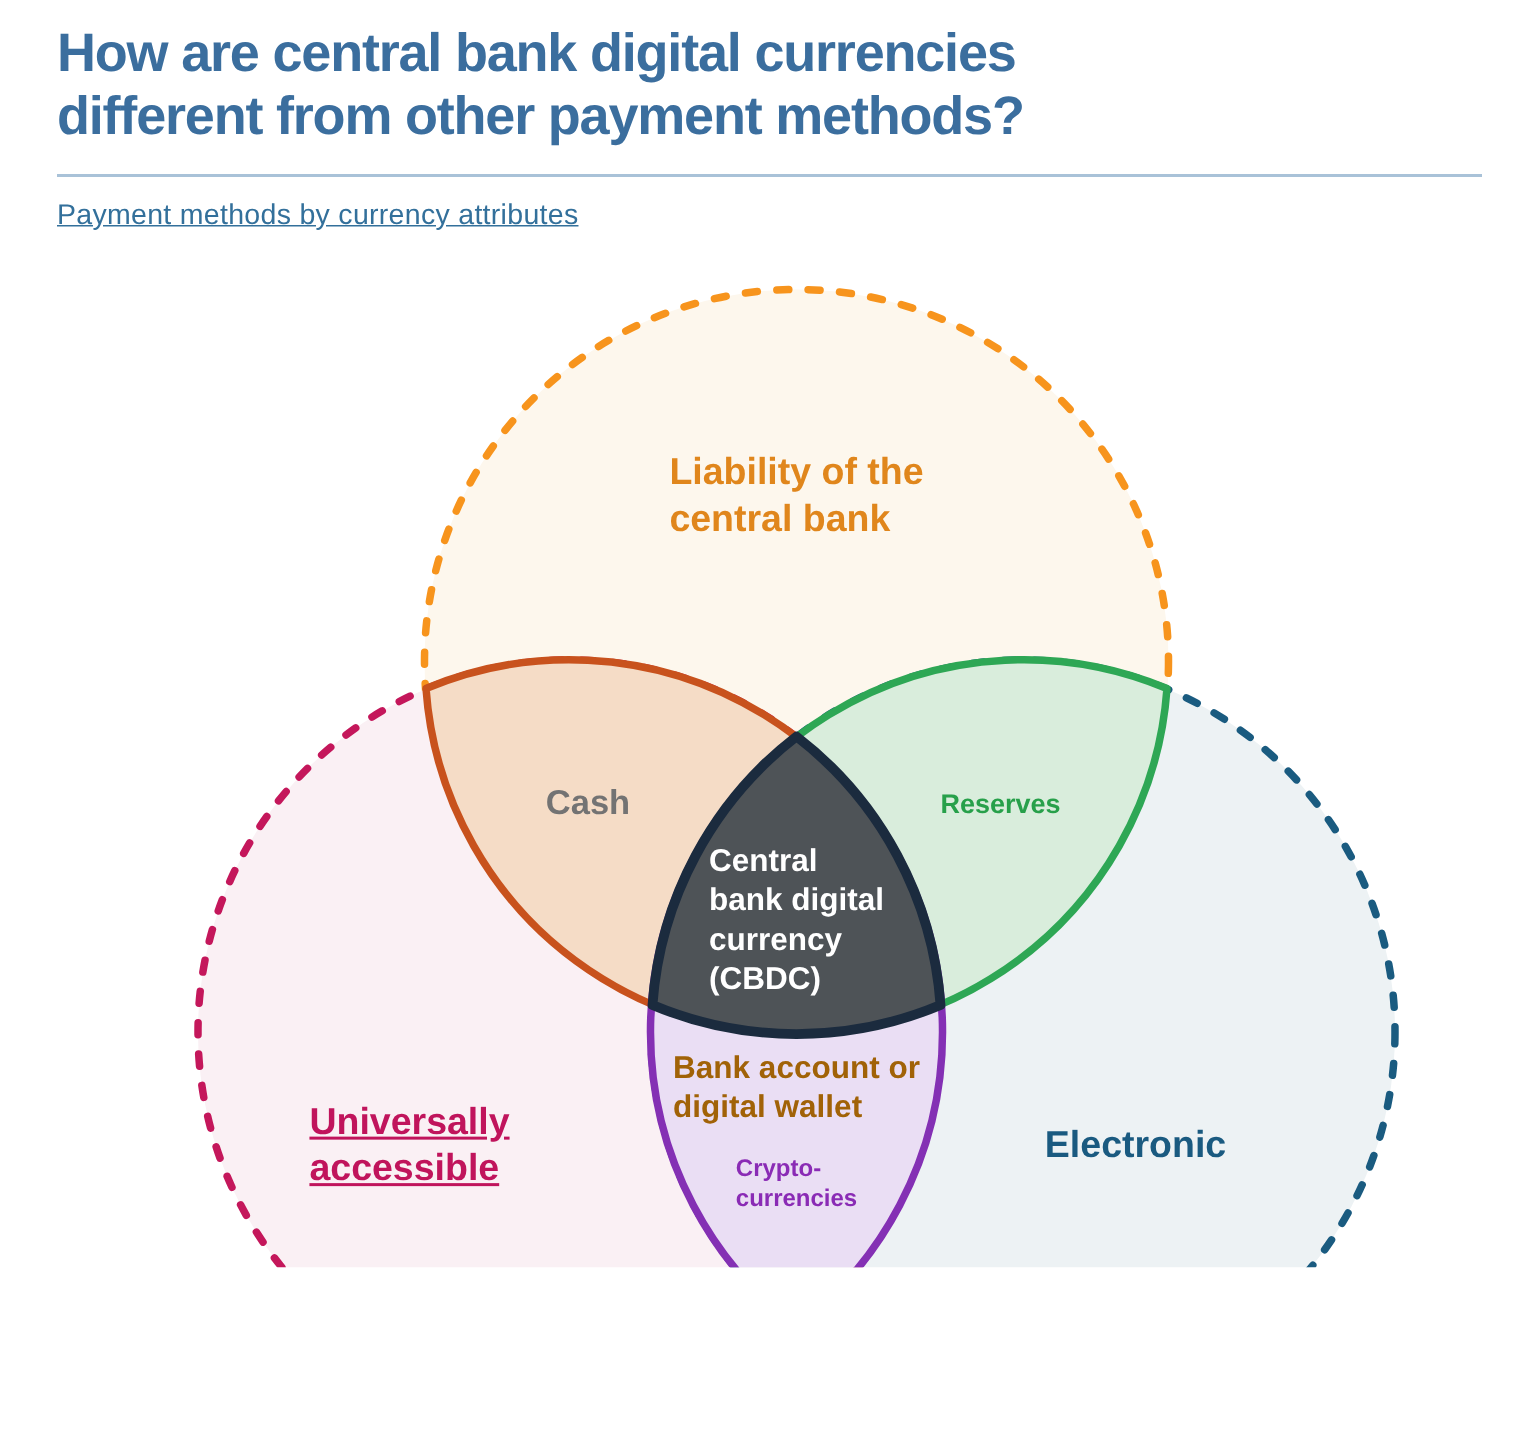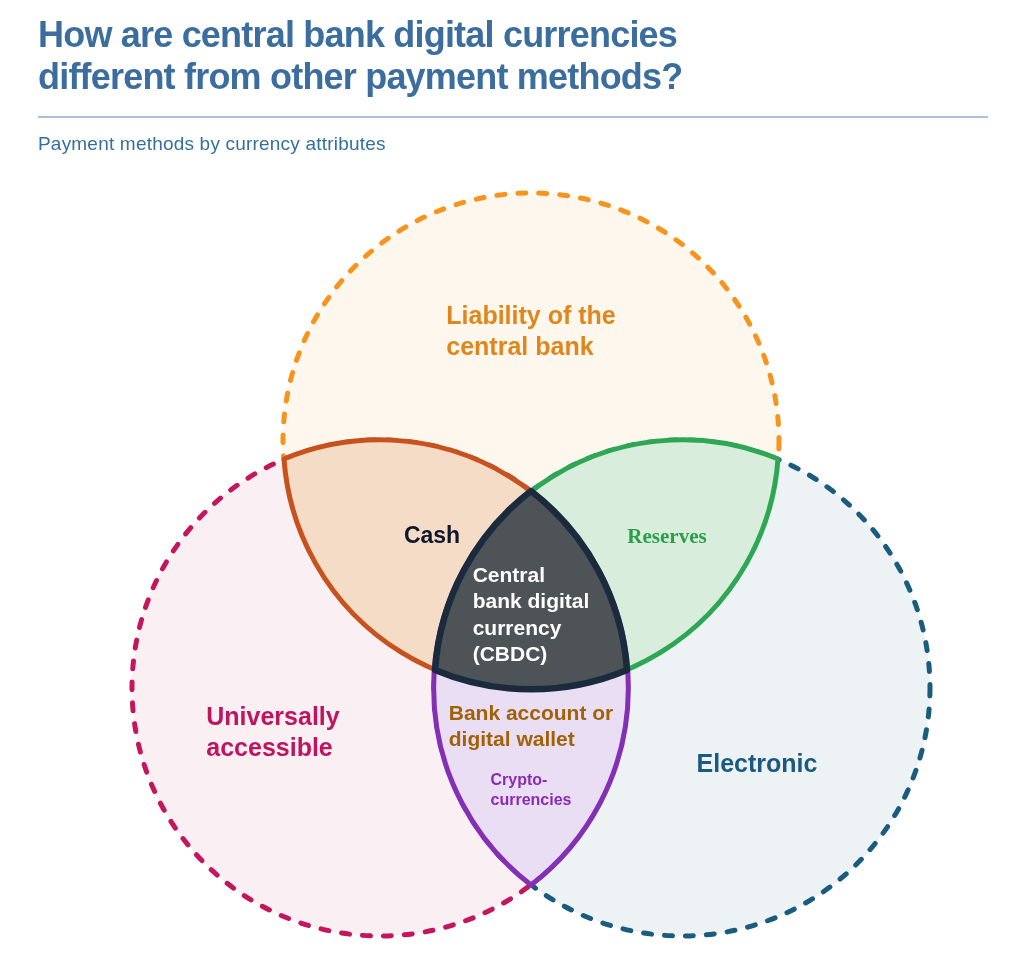--- a/index.html
+++ b/index.html
@@ -11,7 +11,7 @@
   .canvas {
     position: relative;
     width: 1025px;
-    height: 958px;
+    height: 845px;
     background: #ffffff;
     overflow: hidden;
   }

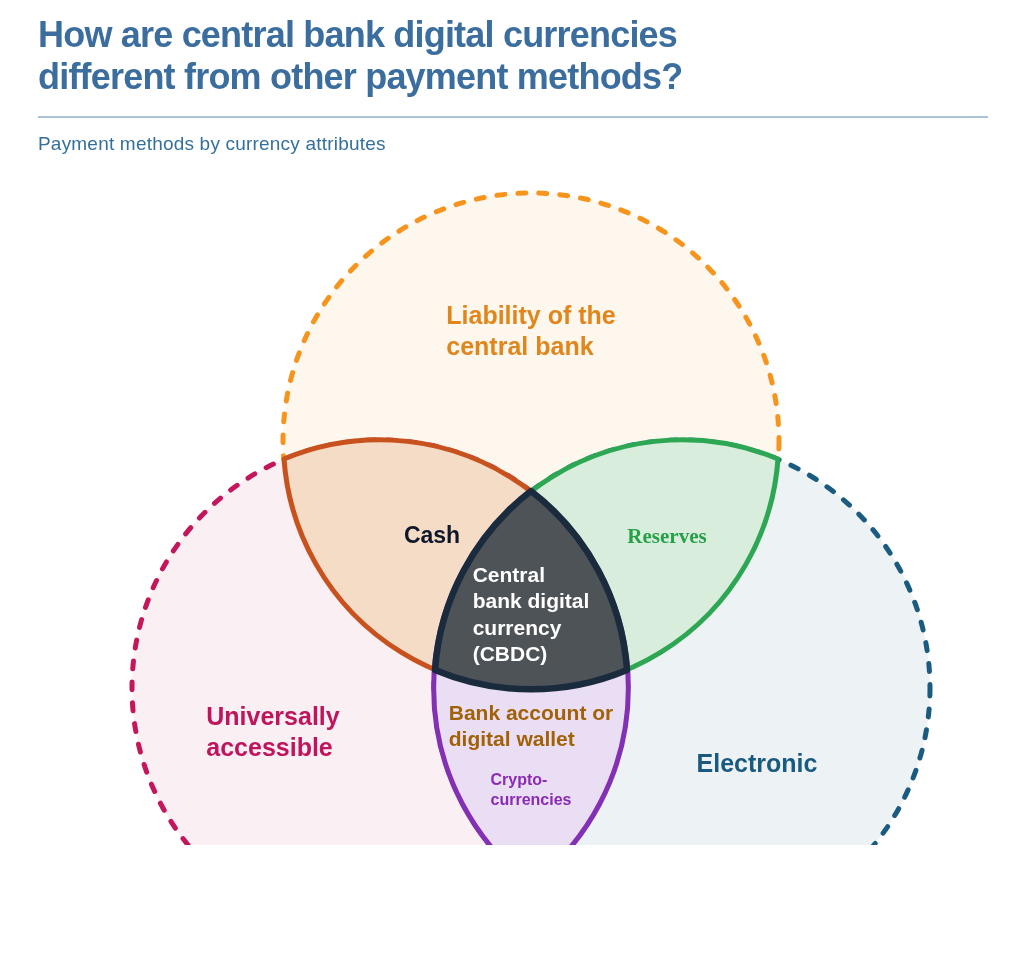--- a/index.html
+++ b/index.html
@@ -43,6 +43,7 @@
     font-size: 19px;
     letter-spacing: 0.2px;
     color: #33709B;
+    text-decoration: underline;
   }
   .venn-svg {
     position: absolute;

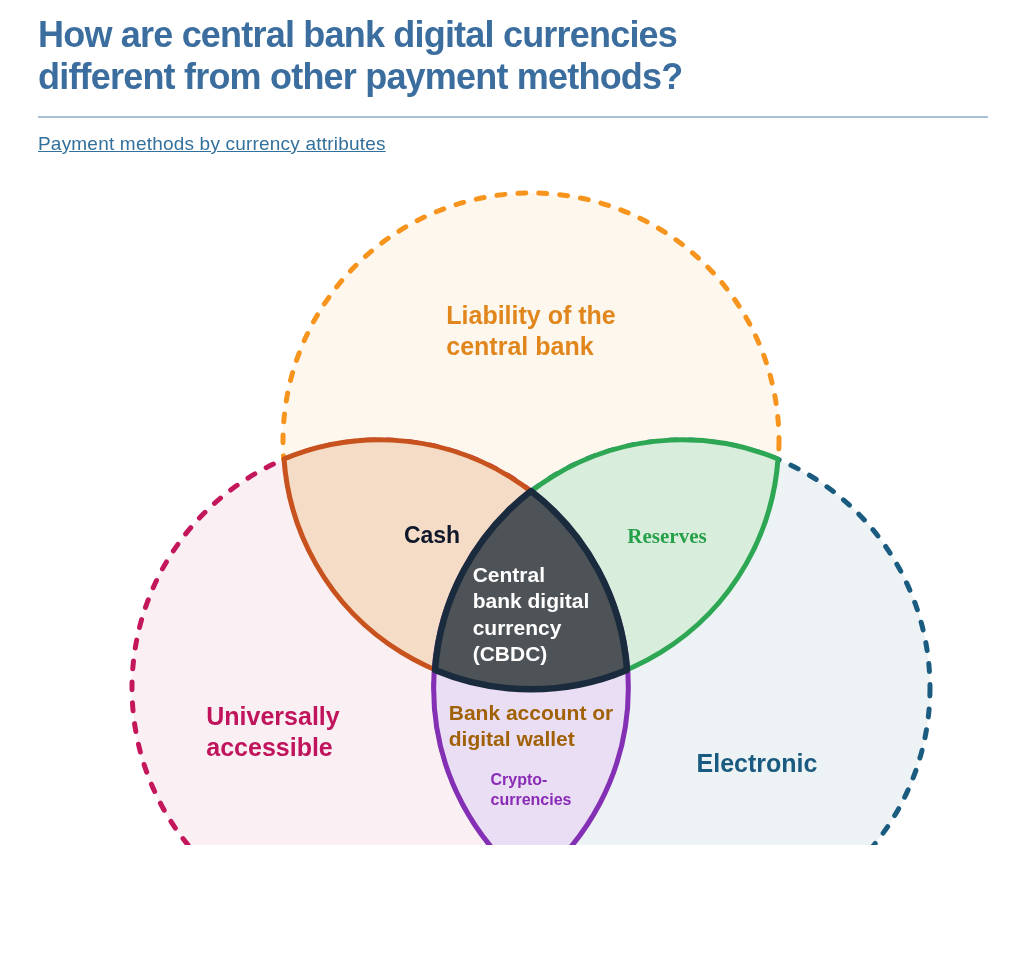--- a/index.html
+++ b/index.html
@@ -59,7 +59,7 @@
     line-height: 1.25;
   }
   .lbl-liability  { left: 531px; top: 331px; font-size: 25px; color: #E0861C; }
-  .lbl-cash       { left: 392px; top: 535px; font-size: 23px; color: #0f172a; margin-left: 40px; }
+  .lbl-cash       { left: 392px; top: 535px; font-size: 23px; color: #737373; }
   .lbl-reserves   { left: 667px; top: 536px; font-size: 21px; color: #27A04A; font-family: Liberation Serif, serif; }
   .lbl-cbdc       { left: 531px; top: 614px; font-size: 21px; color: #FFFFFF; }
   .lbl-wallet     { left: 531px; top: 726px; font-size: 21px; color: #a16207; }

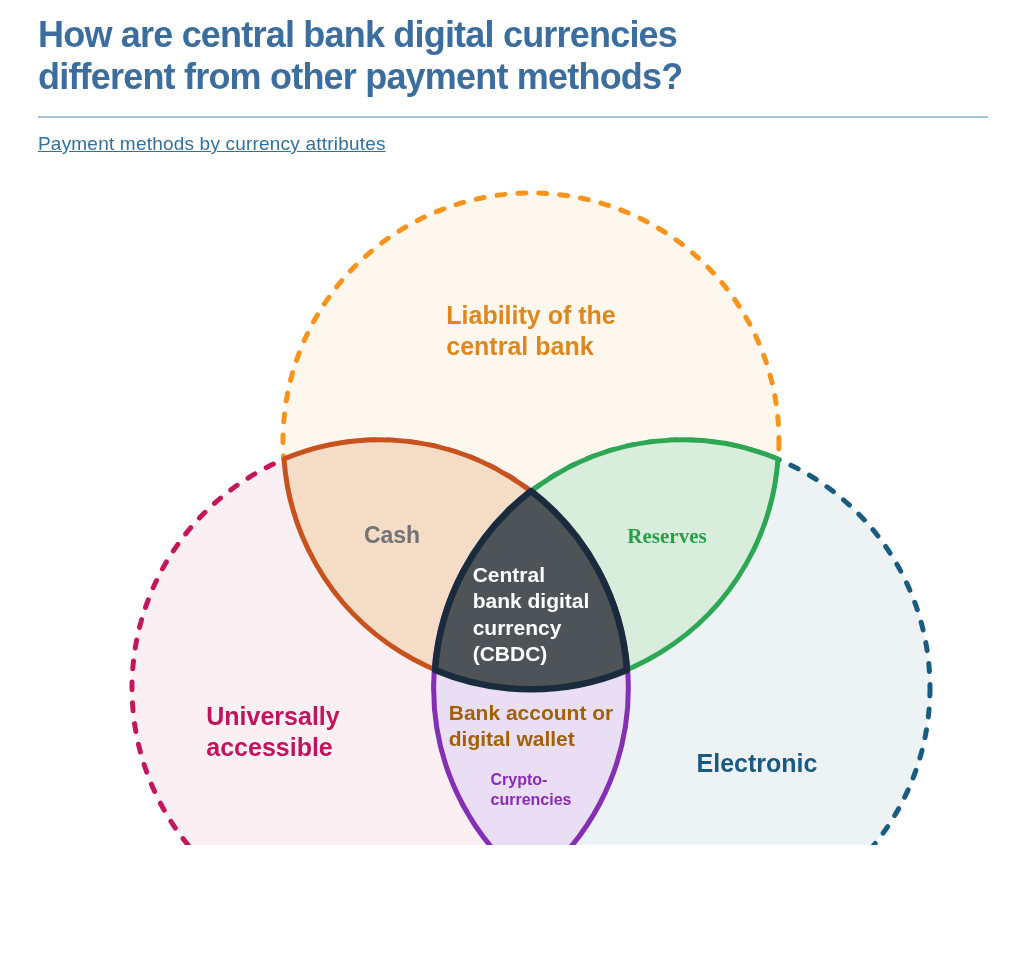--- a/index.html
+++ b/index.html
@@ -60,7 +60,7 @@
   }
   .lbl-liability  { left: 531px; top: 331px; font-size: 25px; color: #E0861C; }
   .lbl-cash       { left: 392px; top: 535px; font-size: 23px; color: #737373; }
-  .lbl-reserves   { left: 667px; top: 536px; font-size: 21px; color: #27A04A; font-family: Liberation Serif, serif; }
+  .lbl-reserves   { left: 667px; top: 536px; font-size: 18px; color: #27A04A; }
   .lbl-cbdc       { left: 531px; top: 614px; font-size: 21px; color: #FFFFFF; }
   .lbl-wallet     { left: 531px; top: 726px; font-size: 21px; color: #a16207; }
   .lbl-crypto     { left: 531px; top: 790px; font-size: 16px; color: #8A2BB5; }

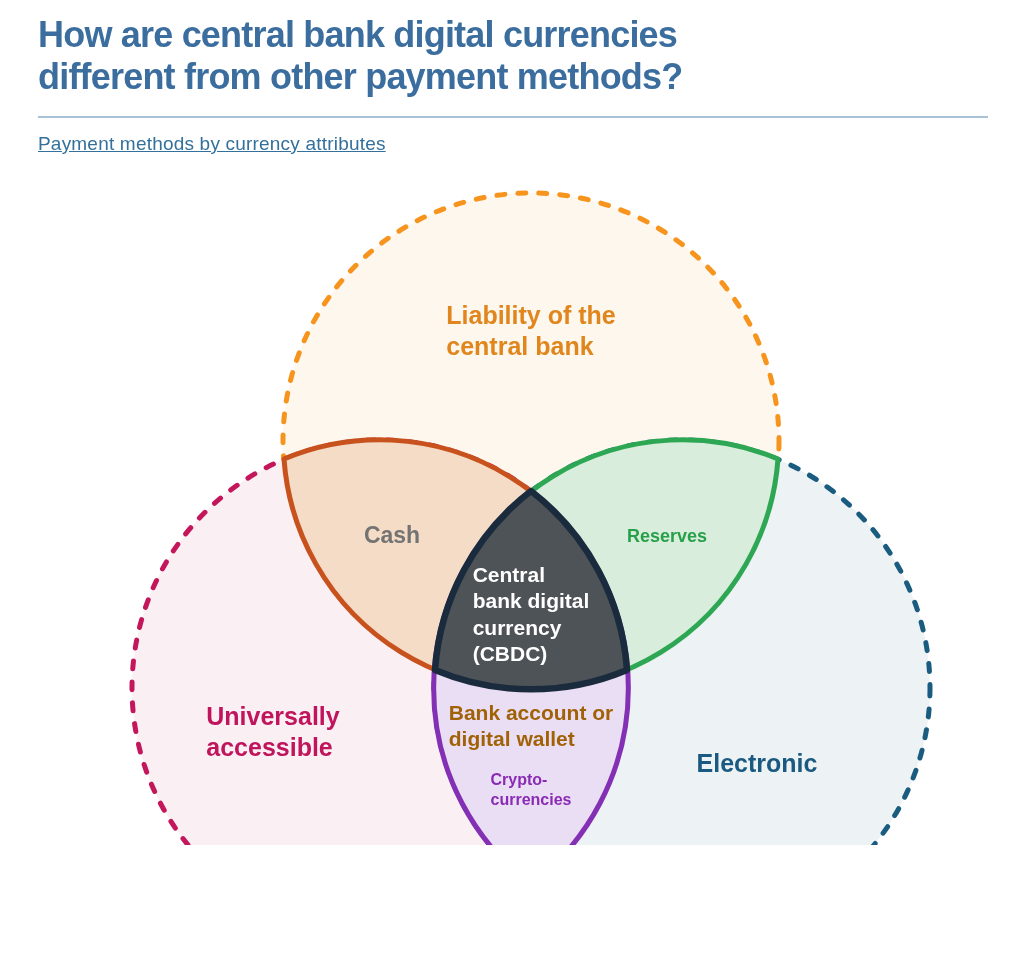--- a/index.html
+++ b/index.html
@@ -64,7 +64,7 @@
   .lbl-cbdc       { left: 531px; top: 614px; font-size: 21px; color: #FFFFFF; }
   .lbl-wallet     { left: 531px; top: 726px; font-size: 21px; color: #a16207; }
   .lbl-crypto     { left: 531px; top: 790px; font-size: 16px; color: #8A2BB5; }
-  .lbl-universal  { left: 273px; top: 732px; font-size: 25px; color: #C0145C; }
+  .lbl-universal  { left: 273px; top: 764px; font-size: 25px; color: #C0145C; text-decoration: underline; }
   .lbl-electronic { left: 757px; top: 736px; font-size: 25px; color: #1A5A80; margin-top: 28px; }
 </style>
 </head>

